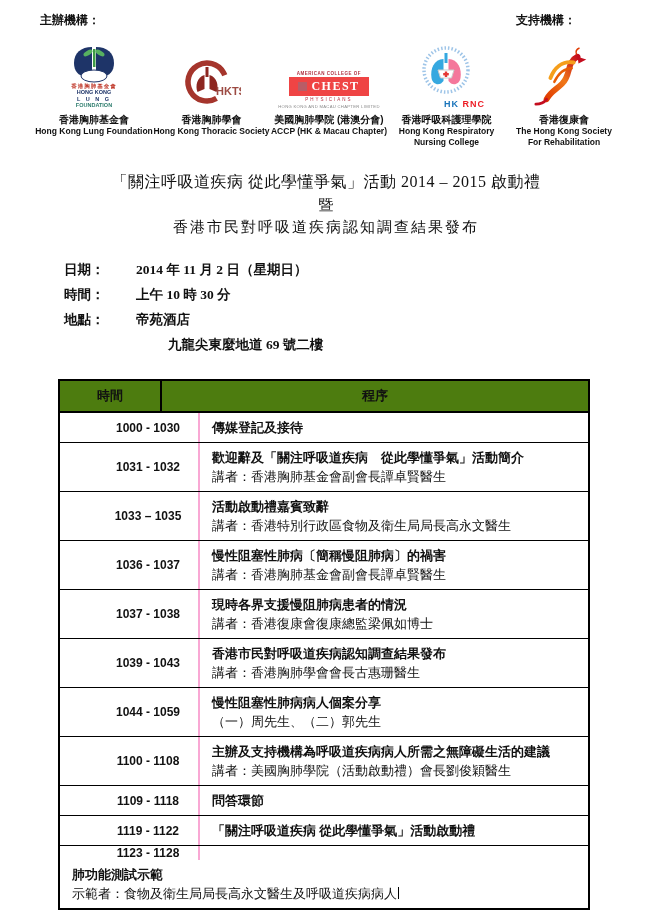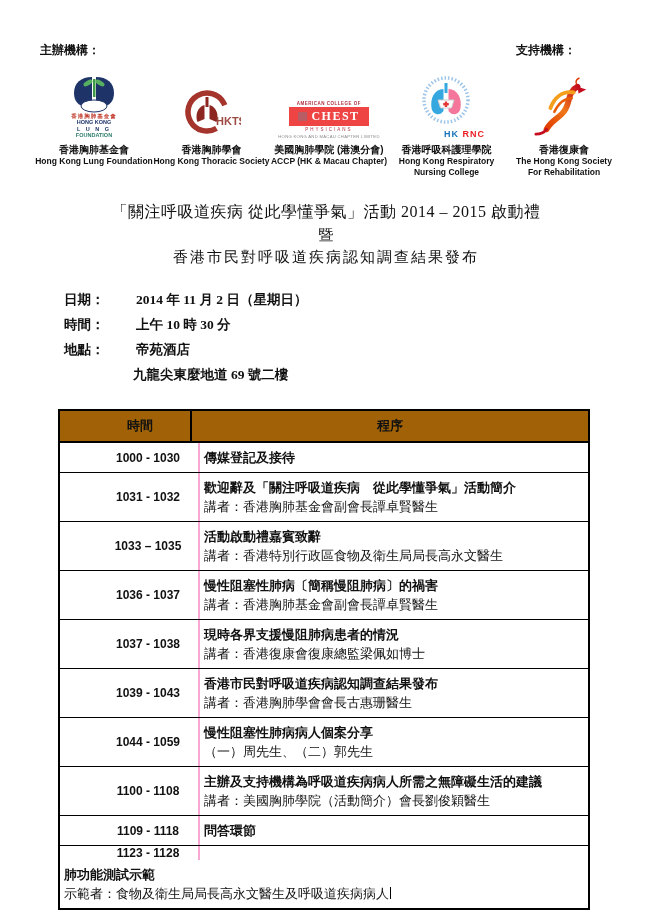--- a/index.html
+++ b/index.html
@@ -9,7 +9,7 @@
     position:relative;overflow:hidden;
   }
   
-  .top-labels{display:flex;justify-content:space-between;padding:42px 76px 0 40px;
+  .top-labels{display:flex;justify-content:space-between;padding:12px 76px 0 40px;
     font-weight:bold;font-size:12px;}
   
   .logos{display:flex;justify-content:space-between;align-items:flex-start;padding:8px 30px 0 36px;}

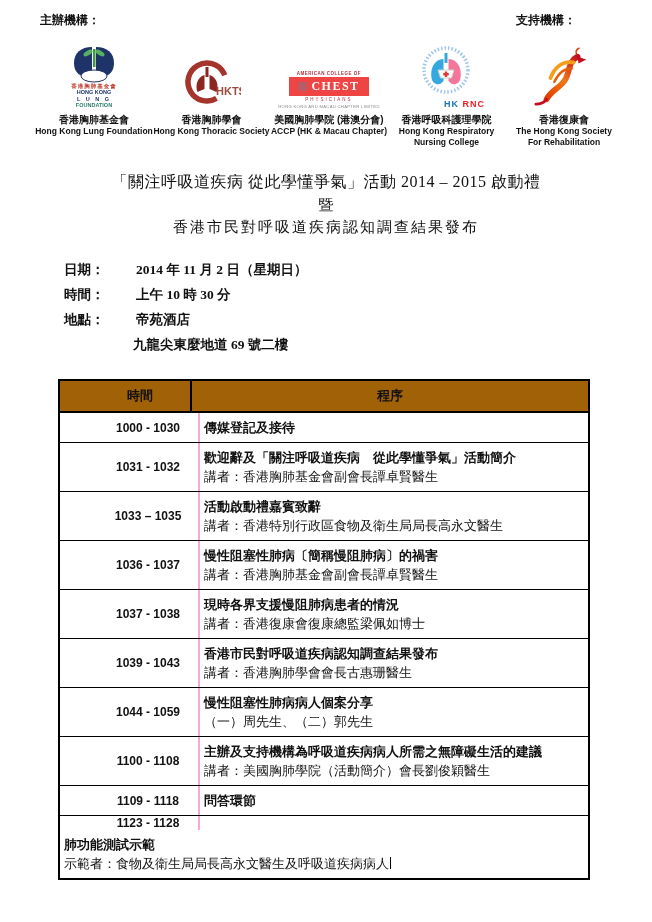--- a/index.html
+++ b/index.html
@@ -43,7 +43,7 @@
   .details{margin:20px 0 0 64px;font-weight:bold;font-size:13.5px;}
   .detail-row{display:flex;line-height:25px;}
   .detail-label{width:72px;}
-  .detail-cont{margin-left:69px;line-height:25px;}
+  .detail-cont{margin-left:104px;line-height:25px;}
   
   .agenda{margin:22px 0 0 58px;width:532px;border:2.5px solid #000;box-sizing:border-box;}
   .agenda-header{display:flex;background:#dce3ef;border-bottom:2.5px solid #000;font-weight:bold;font-size:13px;}

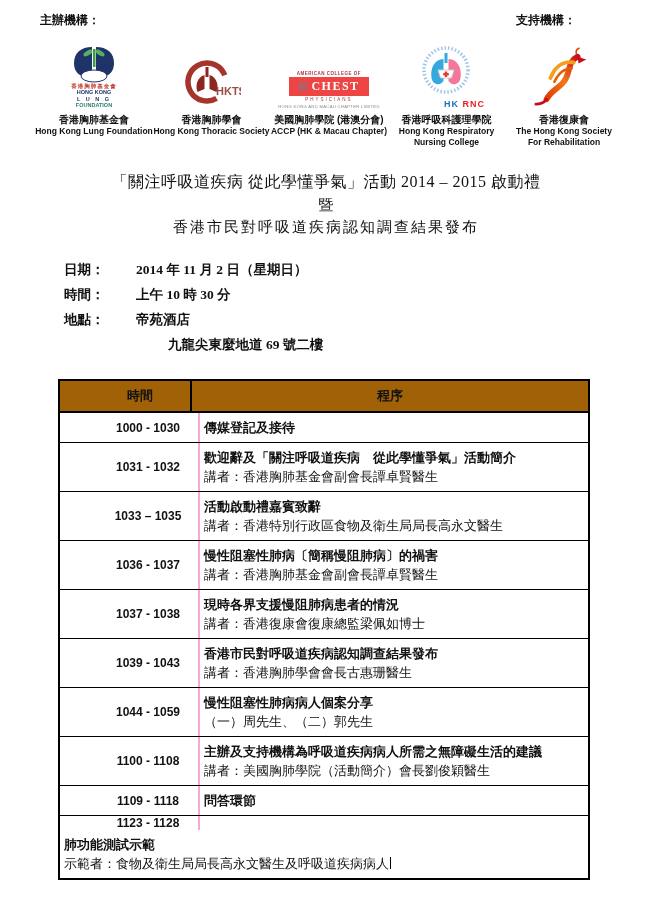--- a/index.html
+++ b/index.html
@@ -180,7 +180,7 @@
 </div>
 
 <div class="agenda">
-  <div class="agenda-header" style="background: #a16207; padding-left: 30px;">
+  <div class="agenda-header" style="background: #4d7c0f;">
     <div class="hcell-time">時間</div>
     <div class="hcell-prog">程序</div>
   </div>

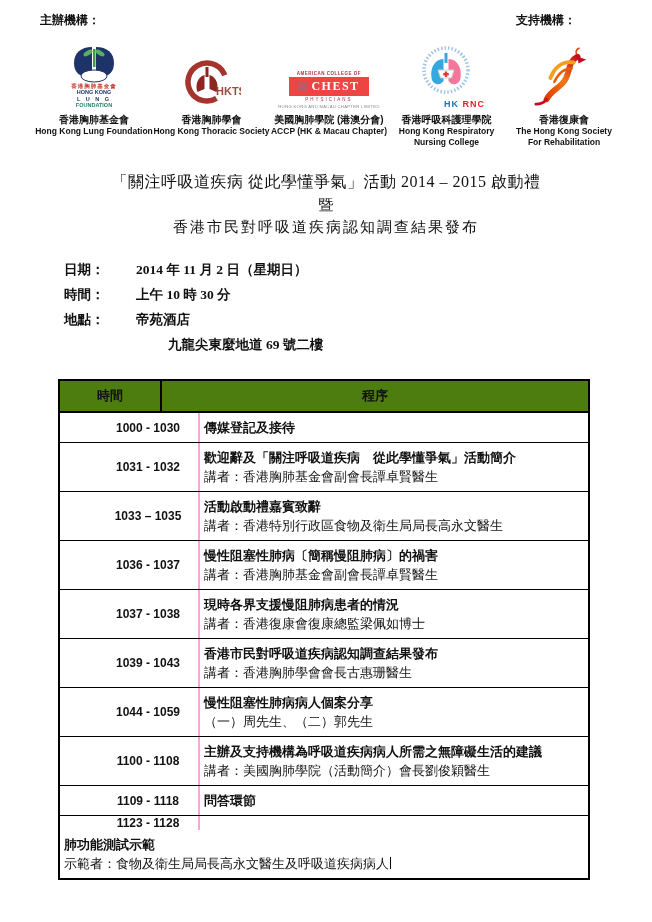--- a/index.html
+++ b/index.html
@@ -53,7 +53,7 @@
   .agenda-row:last-child{border-bottom:none;flex-direction:column;}
   .col-time{width:100px;border-right:2px solid #f9a8d4;display:flex;align-items:center;justify-content:center;
     font-family:"Liberation Sans","DejaVu Sans",sans-serif;font-weight:bold;font-size:12px;margin-left:38px;}
-  .col-prog{flex:1;padding:6px 4px;}
+  .col-prog{flex:1;padding:6px 12px;}
   .row-title{font-weight:bold;font-size:13px;line-height:17px;}
   .row-speaker{font-size:13px;line-height:17px;margin-top:2px;}
   .caret{display:inline-block;width:1px;height:12px;background:#000;margin-left:1px;vertical-align:-1px;}

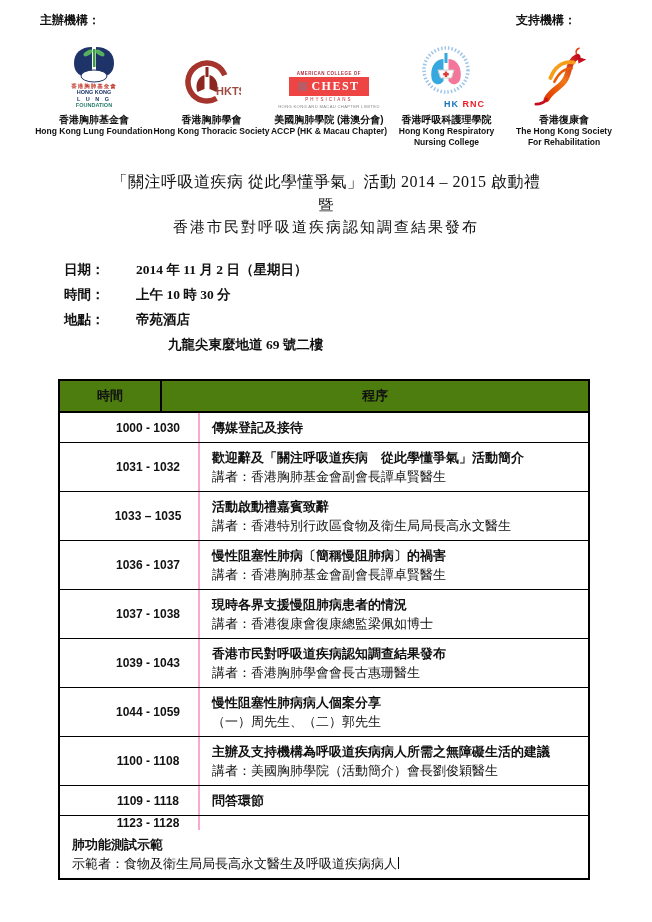--- a/index.html
+++ b/index.html
@@ -245,7 +245,7 @@
     <div class="col-time row-time">1100 - 1108</div>
     <div class="col-prog">
       <div class="row-title">主辦及支持機構為呼吸道疾病病人所需之無障礙生活的建議</div>
-      <div class="row-speaker">講者：美國胸肺學院（活動簡介）會長劉俊穎醫生</div>
+      <div class="row-speaker">講者：美國胸肺學院（活動啟動禮）會長劉俊穎醫生</div>
     </div>
   </div>
 

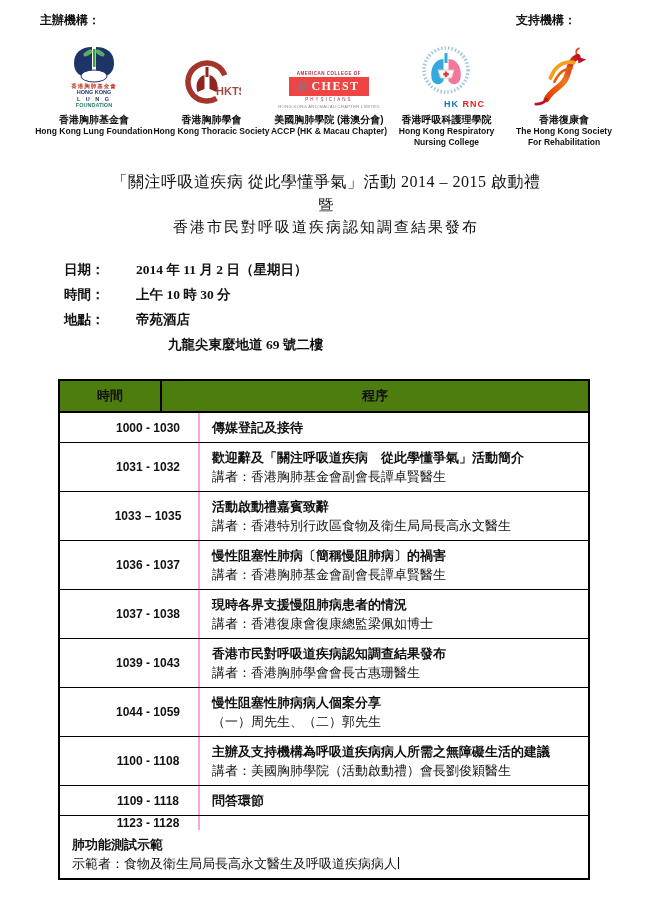--- a/index.html
+++ b/index.html
@@ -257,6 +257,13 @@
     </div>
   </div>
 
+  <div class="agenda-row">
+    <div class="col-time row-time">1119 - 1122</div>
+    <div class="col-prog">
+      <div class="row-title">「關注呼吸道疾病 從此學懂爭氣」活動啟動禮</div>
+
+    </div>
+  </div>
 
   <div class="agenda-row">
     <div class="col-time row-time">1123 - 1128</div>

